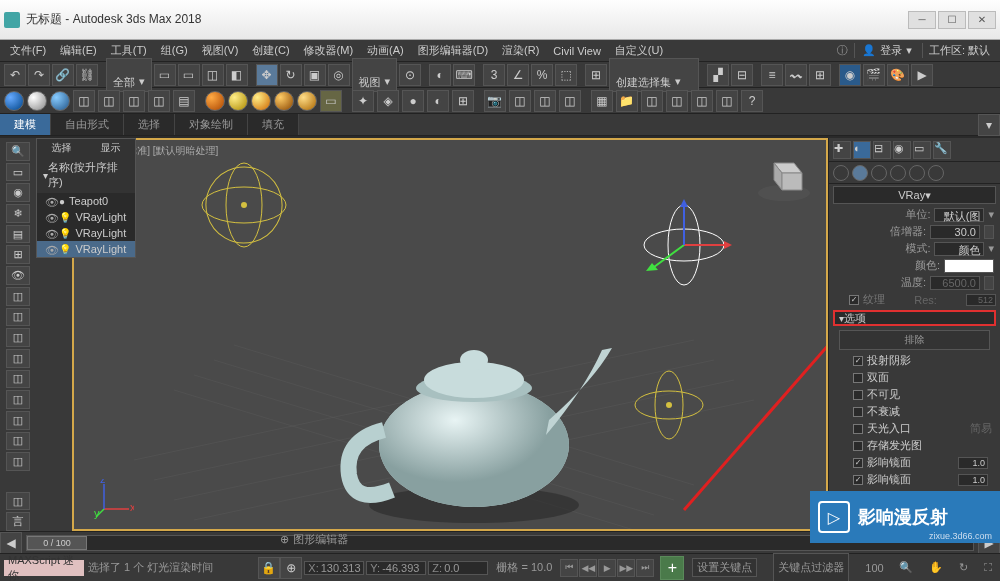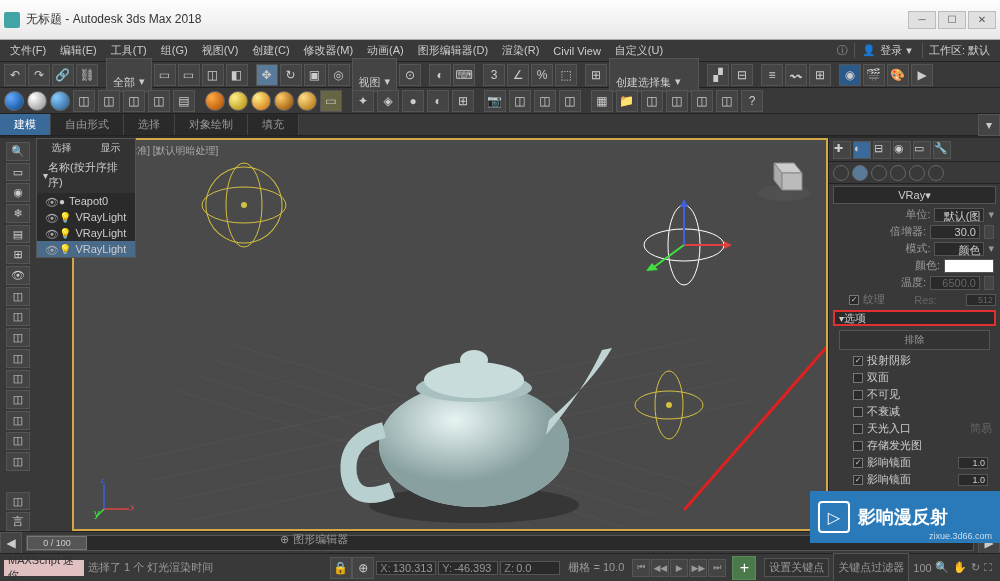--- a/index.html
+++ b/index.html
@@ -78,7 +78,7 @@
 .sb-grid{padding:0 8px}
 .sb-transport{display:flex;gap:1px;align-items:center}
 .sb-transport .tbtn2{width:18px;height:18px;background:#444;border:1px solid #555;display:flex;align-items:center;justify-content:center;font-size:9px}
-.sb-right{display:flex;align-items:center;gap:4px;padding:0 8px}
+.sb-right{display:flex;align-items:center;gap:16px;padding:0 8px}
 .sb-add{width:24px;height:24px;background:#4a7a4a;border:1px solid #5a8a5a;display:flex;align-items:center;justify-content:center;font-size:16px;color:#fff}
 .watermark{position:absolute;right:0;bottom:38px;width:190px;height:52px;background:#2a7aba;display:flex;align-items:center;padding:0 8px;gap:8px;z-index:20}
 .watermark .wlogo{width:32px;height:32px;border:2px solid #fff;border-radius:4px;display:flex;align-items:center;justify-content:center;color:#fff;font-size:16px}

